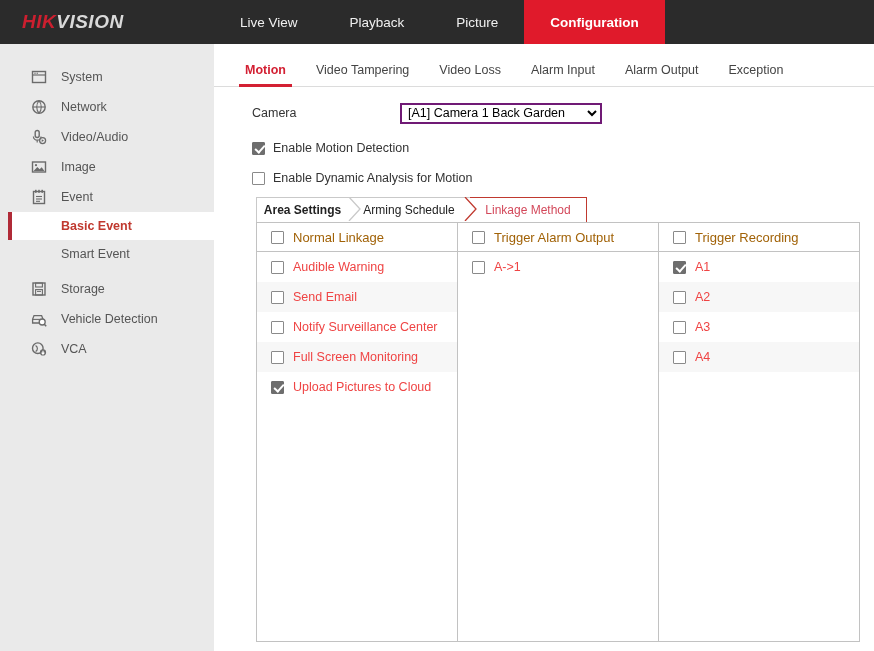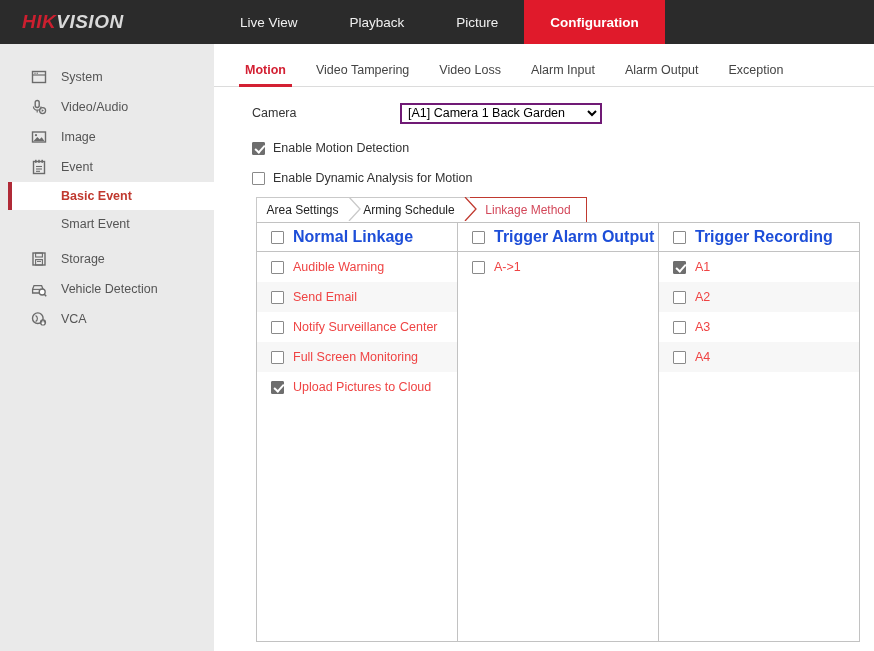--- a/index.html
+++ b/index.html
@@ -219,6 +219,16 @@
     <span class="lbl">System</span>
   </div>
 
+  <div class="side-item">
+    <span class="ico">
+      <svg width="16" height="16" viewBox="0 0 16 16">
+          <circle cx="8" cy="8" r="6.2" fill="none" stroke="#6b6b6b" stroke-width="1.4"></circle>
+          <path d="M8 1.8 C5 4.5 5 11.5 8 14.2 M8 1.8 C11 4.5 11 11.5 8 14.2" fill="none" stroke="#6b6b6b" stroke-width="1.1"></path>
+          <line x1="2" y1="8" x2="14" y2="8" stroke="#6b6b6b" stroke-width="1.1"></line>
+        </svg>
+    </span>
+    <span class="lbl">Network</span>
+  </div>
 
   <div class="side-item">
     <span class="ico">

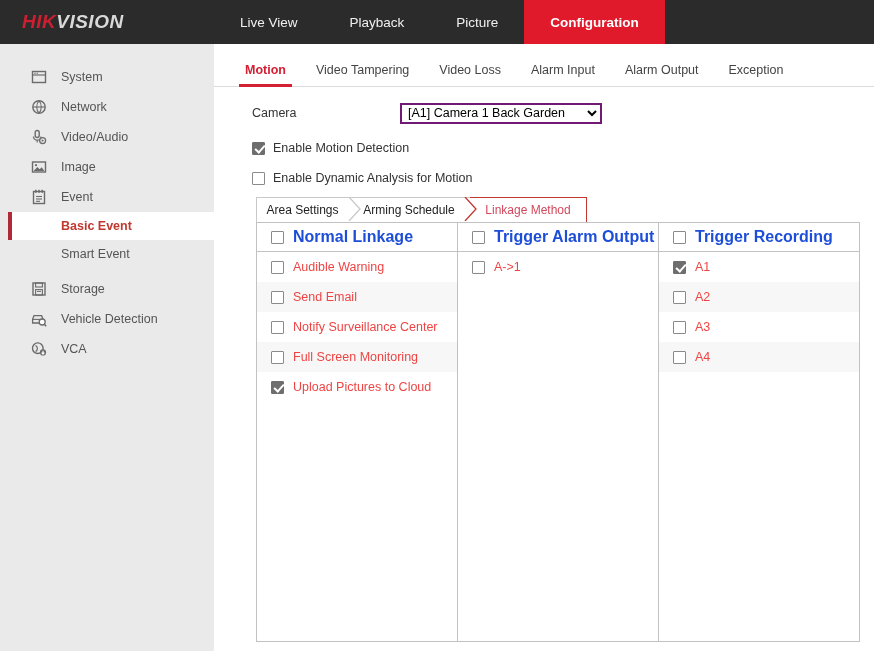--- a/index.html
+++ b/index.html
@@ -144,7 +144,7 @@
     border-top: 1px solid #c9c9c9; border-bottom: 1px solid #c9c9c9;
     background: #ffffff; white-space: nowrap;
   }
-  .step.s1 { width: 98px; border-left: 1px solid #c9c9c9; padding-right: 6px; }
+  .step.s1 { width: 98px; border-left: 1px solid #c9c9c9; padding-right: 6px; font-weight: bold; }
   .step.s2 { width: 116px; padding-right: 6px; }
   .step.s3 {
     width: 117px; color: #d3485a;

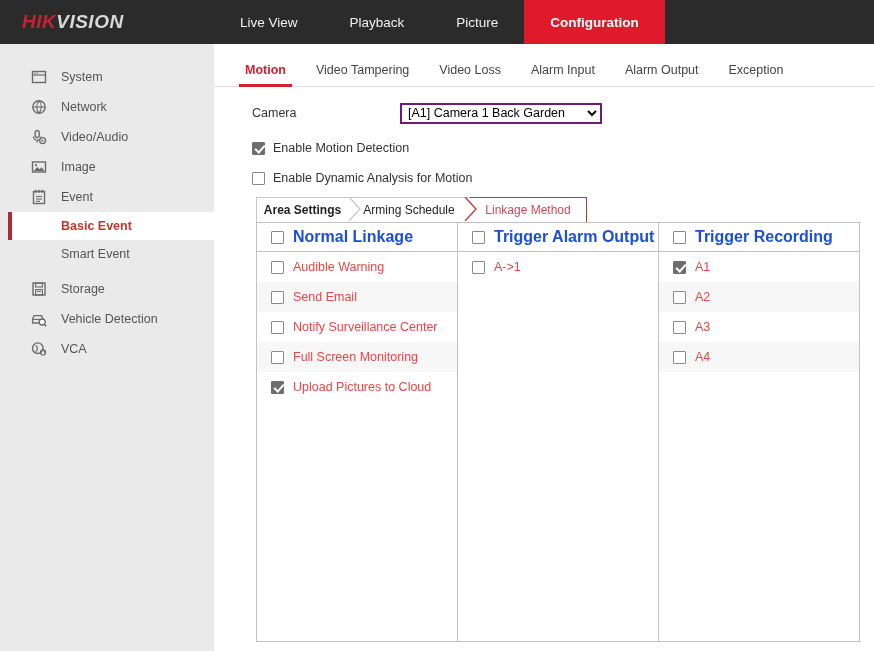--- a/index.html
+++ b/index.html
@@ -178,7 +178,7 @@
     border-bottom: 1px solid #c2c2c2;
   }
   .lhead .htext {
-    font-size: 16px; font-weight: bold; color: #1d4ed8; margin-left: 9px;
+    font-size: 13px; font-weight: normal; color: #a16207; margin-left: 9px;
   }
   .lrow {
     height: 30px; display: flex; align-items: center;

